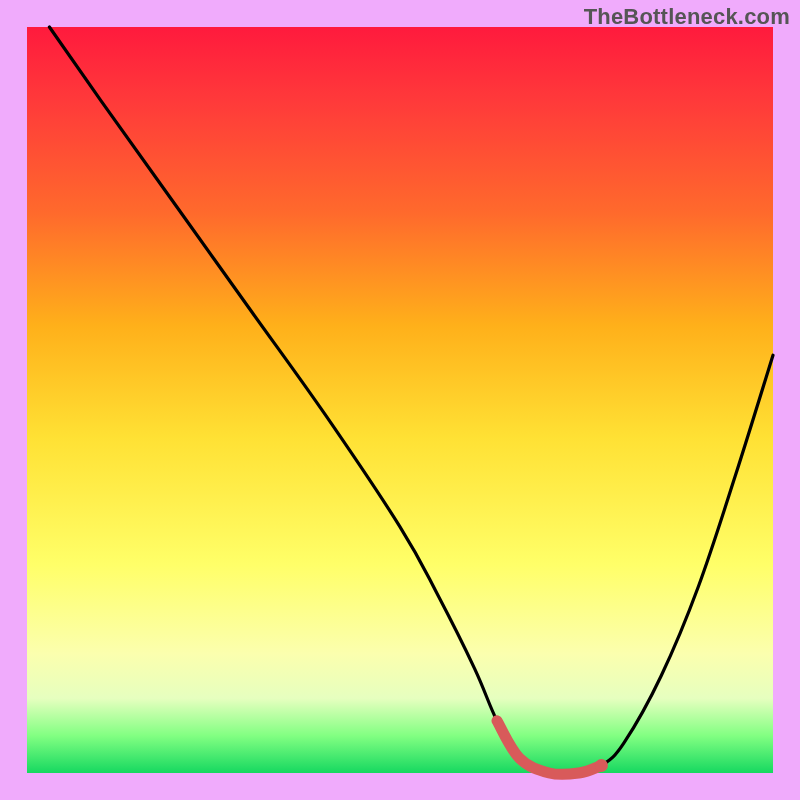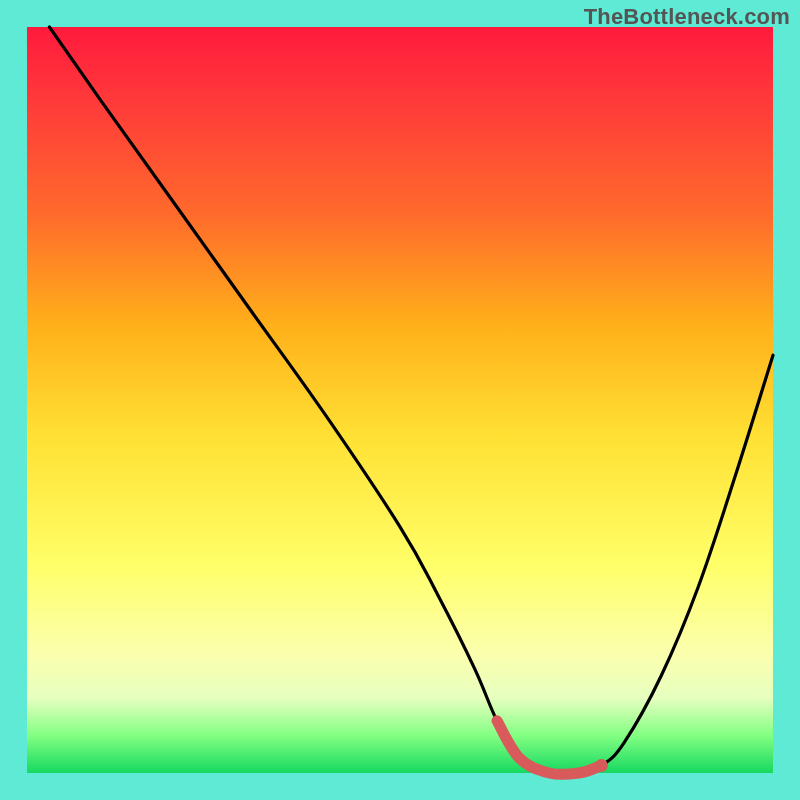--- a/index.html
+++ b/index.html
@@ -15,7 +15,7 @@
     position: relative;
     width: 800px;
     height: 800px;
-    background: #5eead4;
+    background: #f0abfc;
   }
   .plot-area {
     position: absolute;

